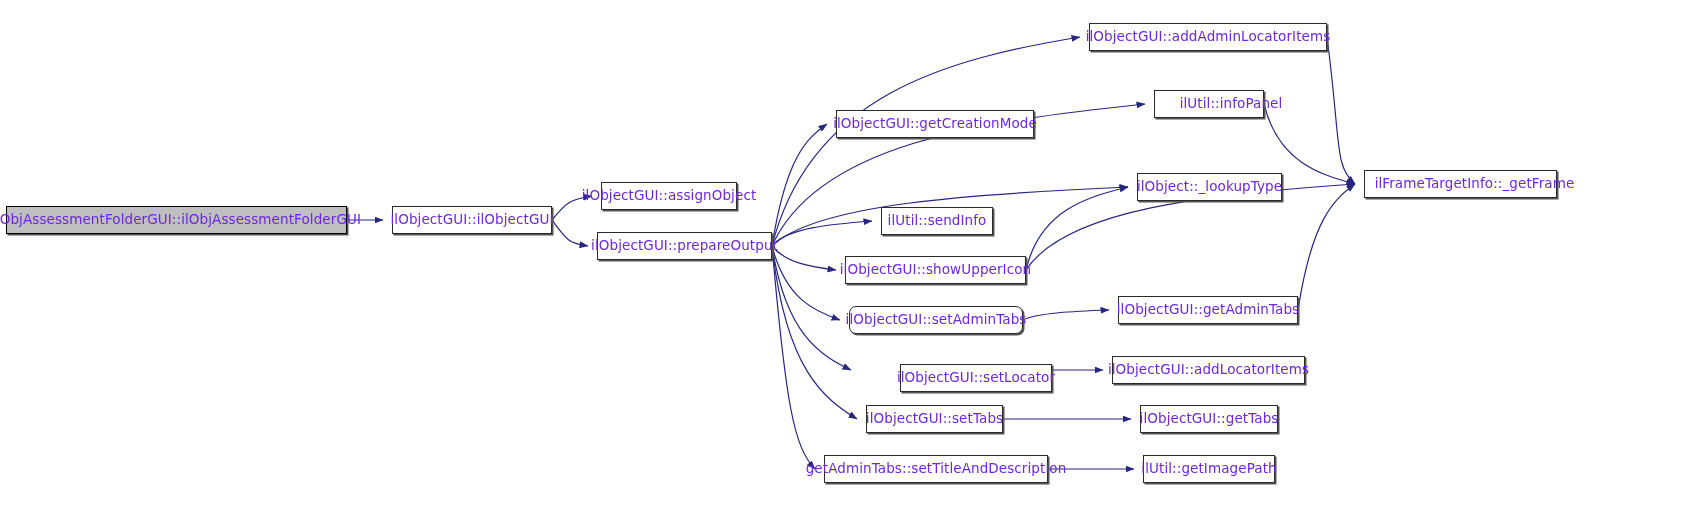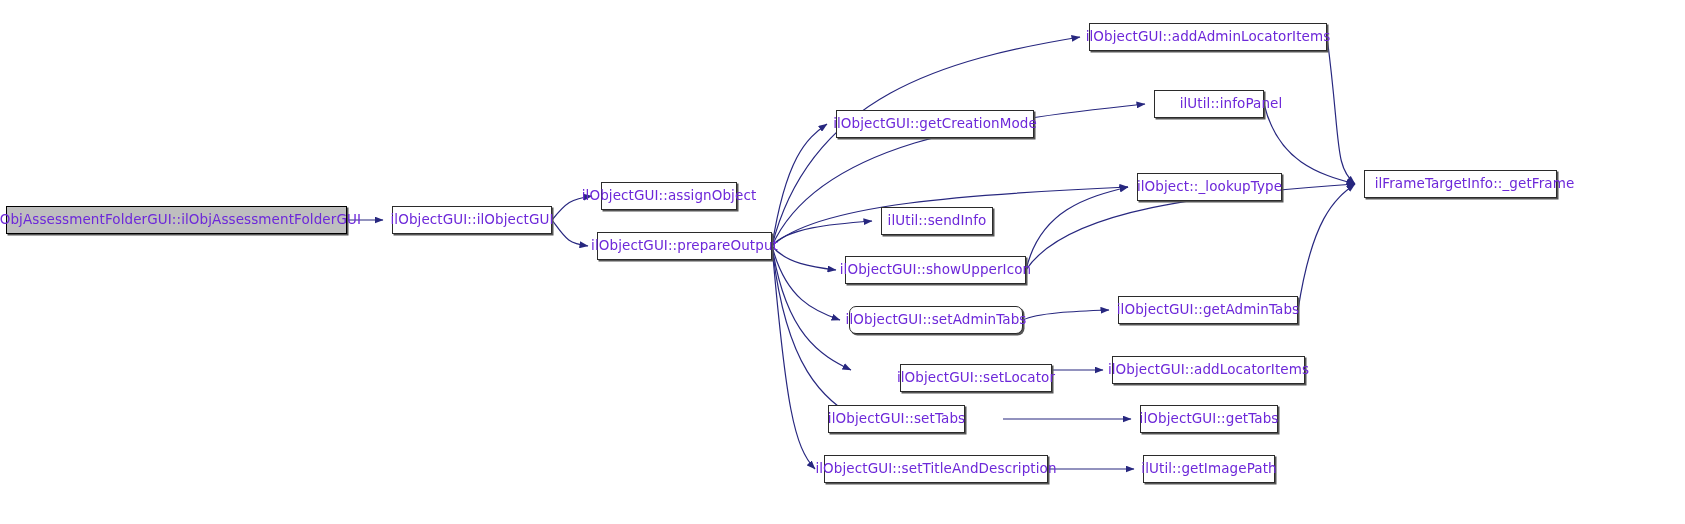--- a/index.html
+++ b/index.html
@@ -114,7 +114,7 @@
       <div class="node" style="left: 860px; top: 364px; width: 152px; margin-left: 40px;">
         <span class="node-label">ilObjectGUI::setLocator</span>
       </div>
-      <div class="node" style="left: 828px; top: 405px; width: 137px;">
+      <div class="node" style="left: 866px; top: 405px; width: 137px;">
         <span class="node-label">ilObjectGUI::setTabs</span>
       </div>
       <div class="node" style="left: 824px; top: 455px; width: 224px;">

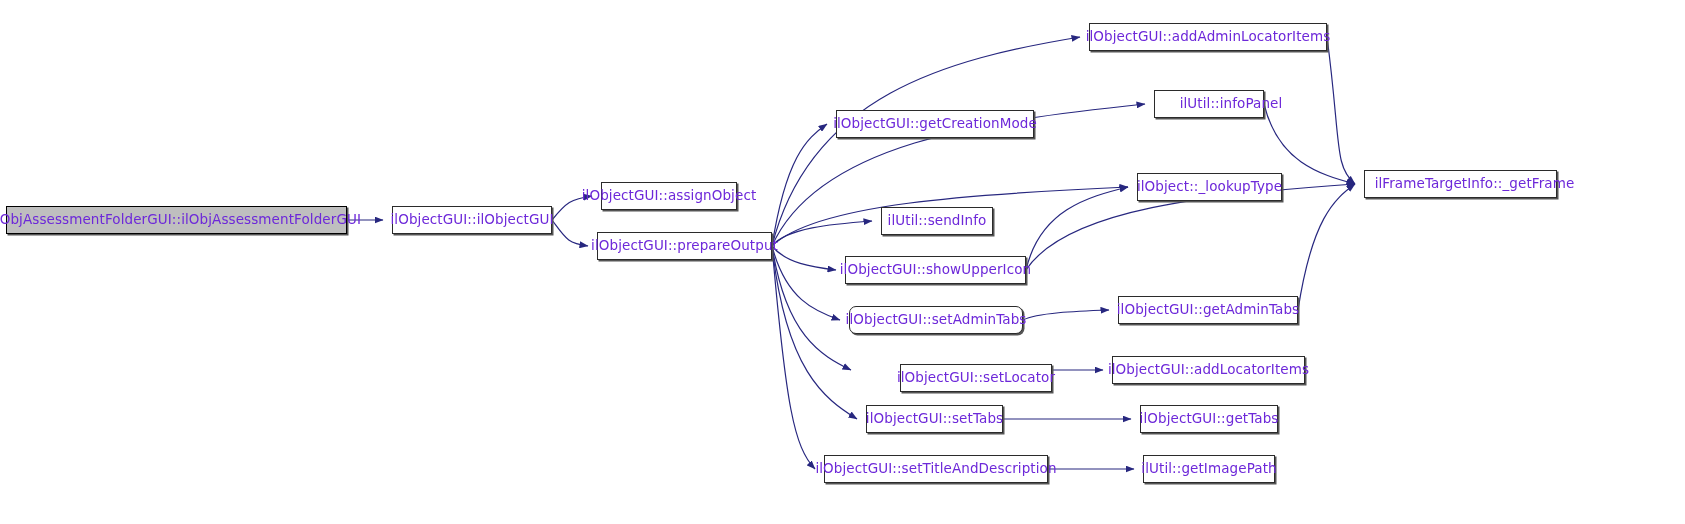--- a/index.html
+++ b/index.html
@@ -118,7 +118,7 @@
         <span class="node-label">ilObjectGUI::setTabs</span>
       </div>
       <div class="node" style="left: 824px; top: 455px; width: 224px;">
-        <span class="node-label">ilObjectGUI::setTitleAndDescription</span>
+        <span class="node-label">getAdminTabs::setTitleAndDescription</span>
       </div>
       <div class="node" style="left: 1089px; top: 23px; width: 238px;">
         <span class="node-label">ilObjectGUI::addAdminLocatorItems</span>

